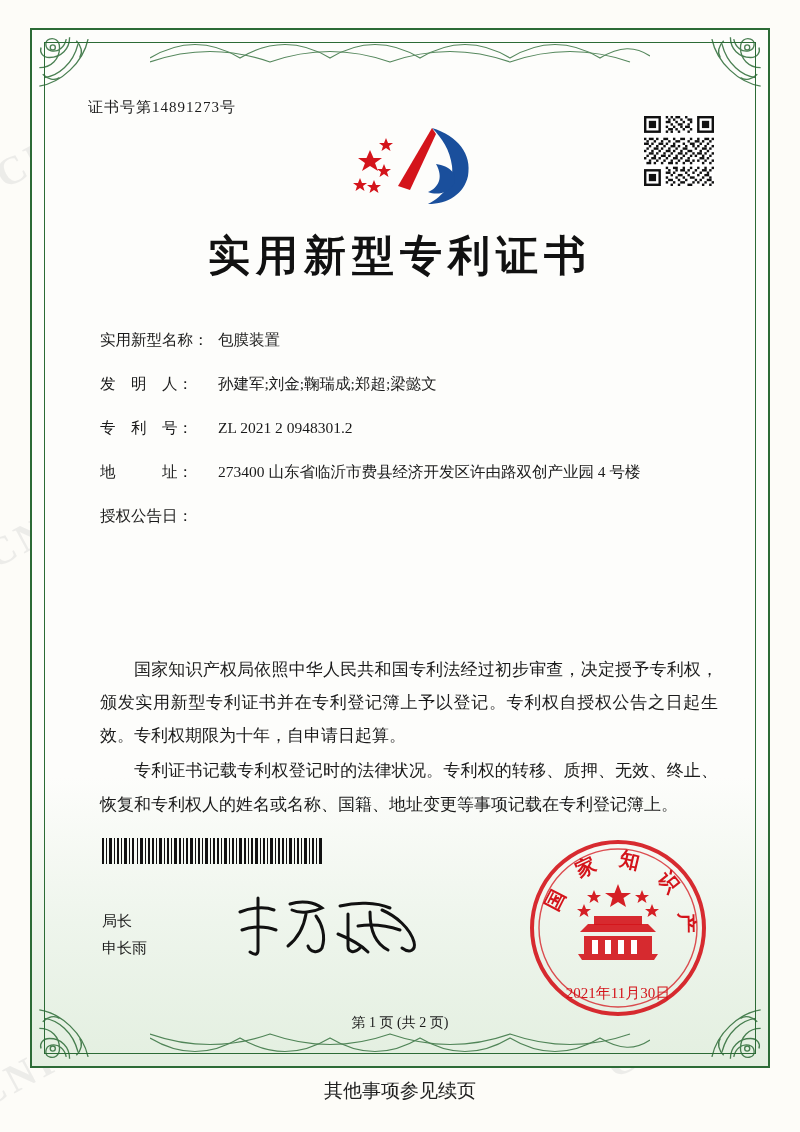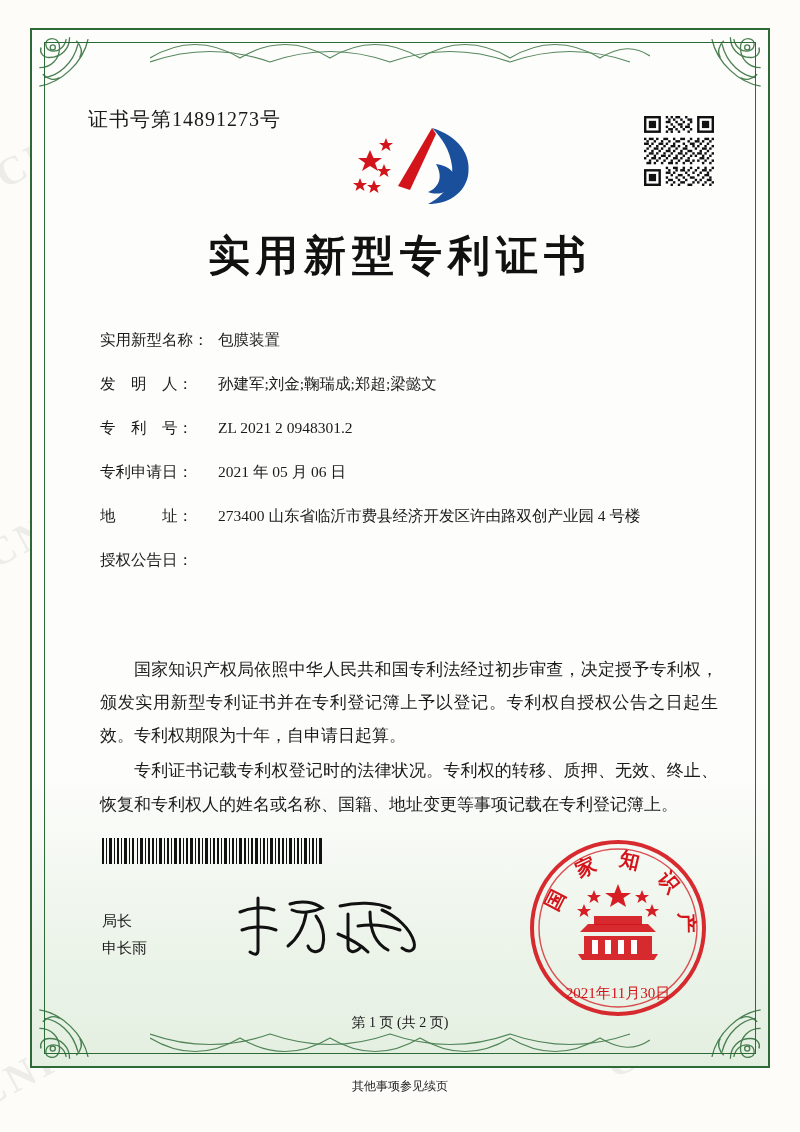--- a/index.html
+++ b/index.html
@@ -65,8 +65,8 @@
   .edge-top{top:10px;}
   .edge-bottom{bottom:10px;transform:scaleY(-1);}
   .cert-no{
-    position:absolute;left:58px;top:78px;
-    font-size:20px;letter-spacing:1px;
+    position:absolute;left:58px;top:70px;
+    font-size:15px;letter-spacing:1px;
     font-family:"Liberation Serif","DejaVu Serif",serif;
   }
   

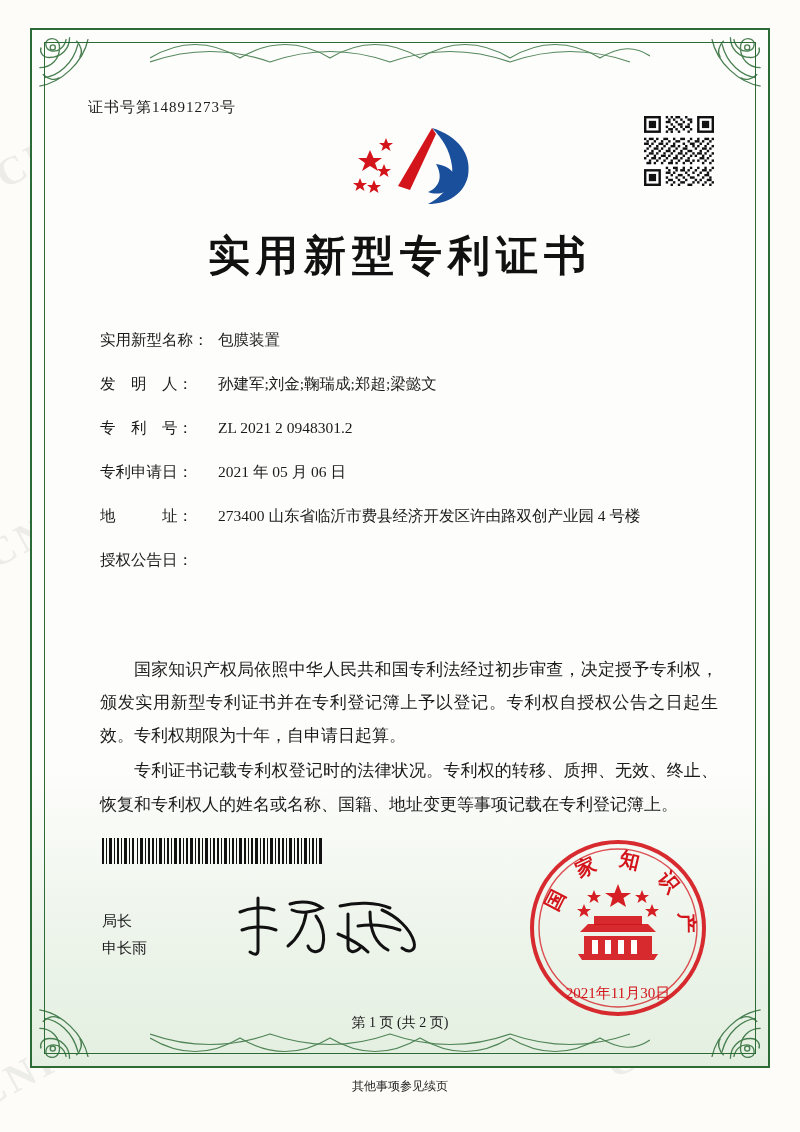--- a/index.html
+++ b/index.html
@@ -451,10 +451,6 @@
       <div class="field-value">ZL 2021 2 0948301.2</div>
     </div>
     <div class="field-row">
-      <div class="field-label">专利申请日：</div>
-      <div class="field-value">2021 年 05 月 06 日</div>
-    </div>
-    <div class="field-row">
       <div class="field-label">地　　　址：</div>
       <div class="field-value">273400 山东省临沂市费县经济开发区许由路双创产业园 4 号楼</div>
     </div>

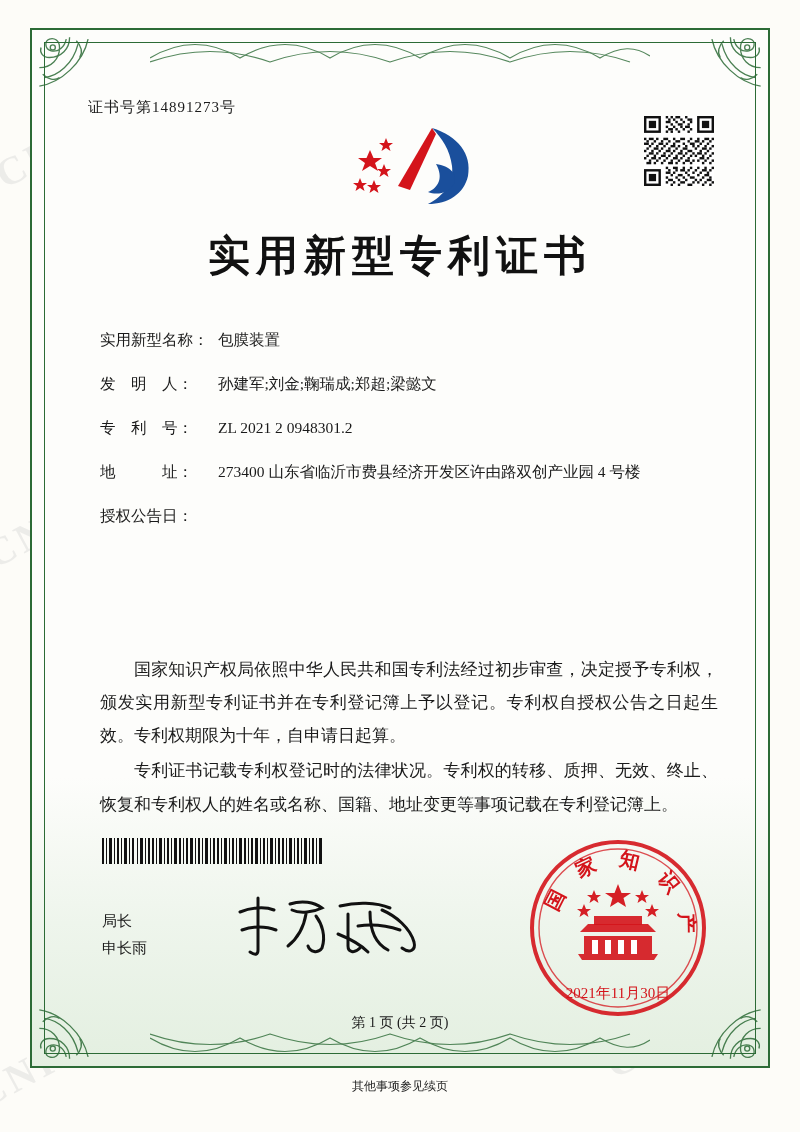--- a/index.html
+++ b/index.html
@@ -142,7 +142,7 @@
   .below-note{
     position:absolute;left:0;right:0;top:1078px;
     text-align:center;
-    font-size:12px;
+    font-size:19px;
     color:#222;
     font-family:"Liberation Serif","DejaVu Serif",serif;
     z-index:3;

